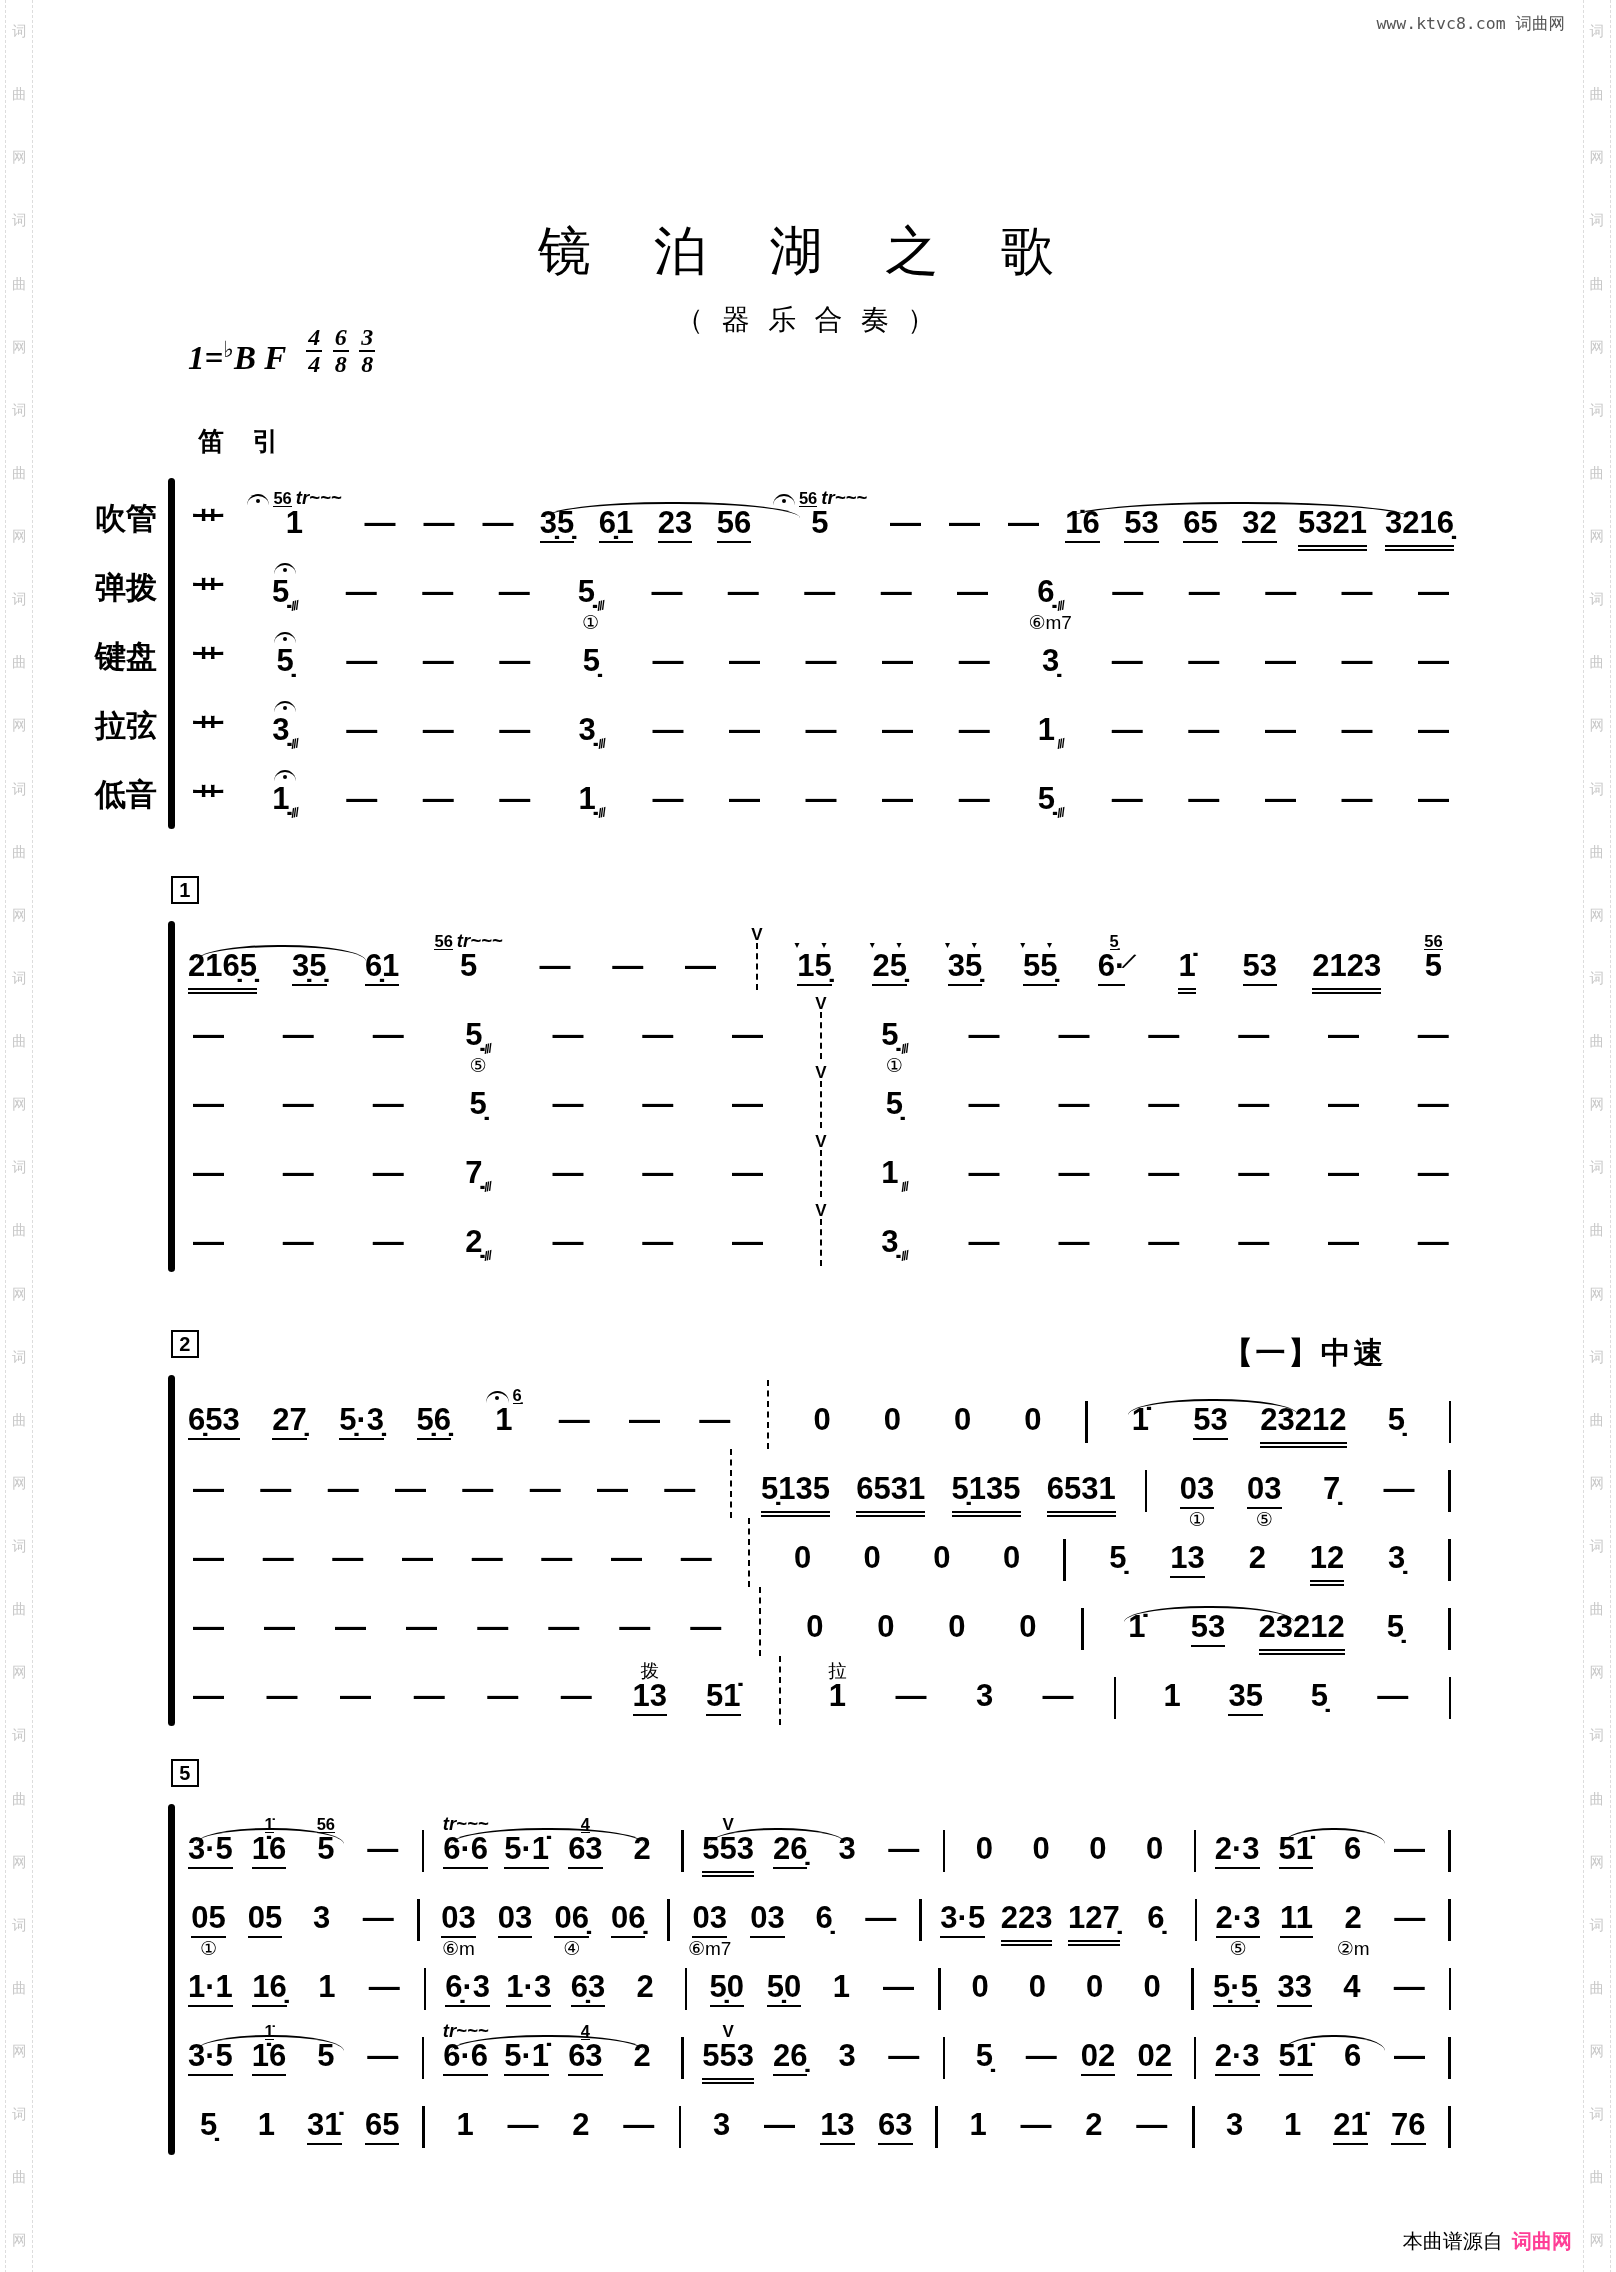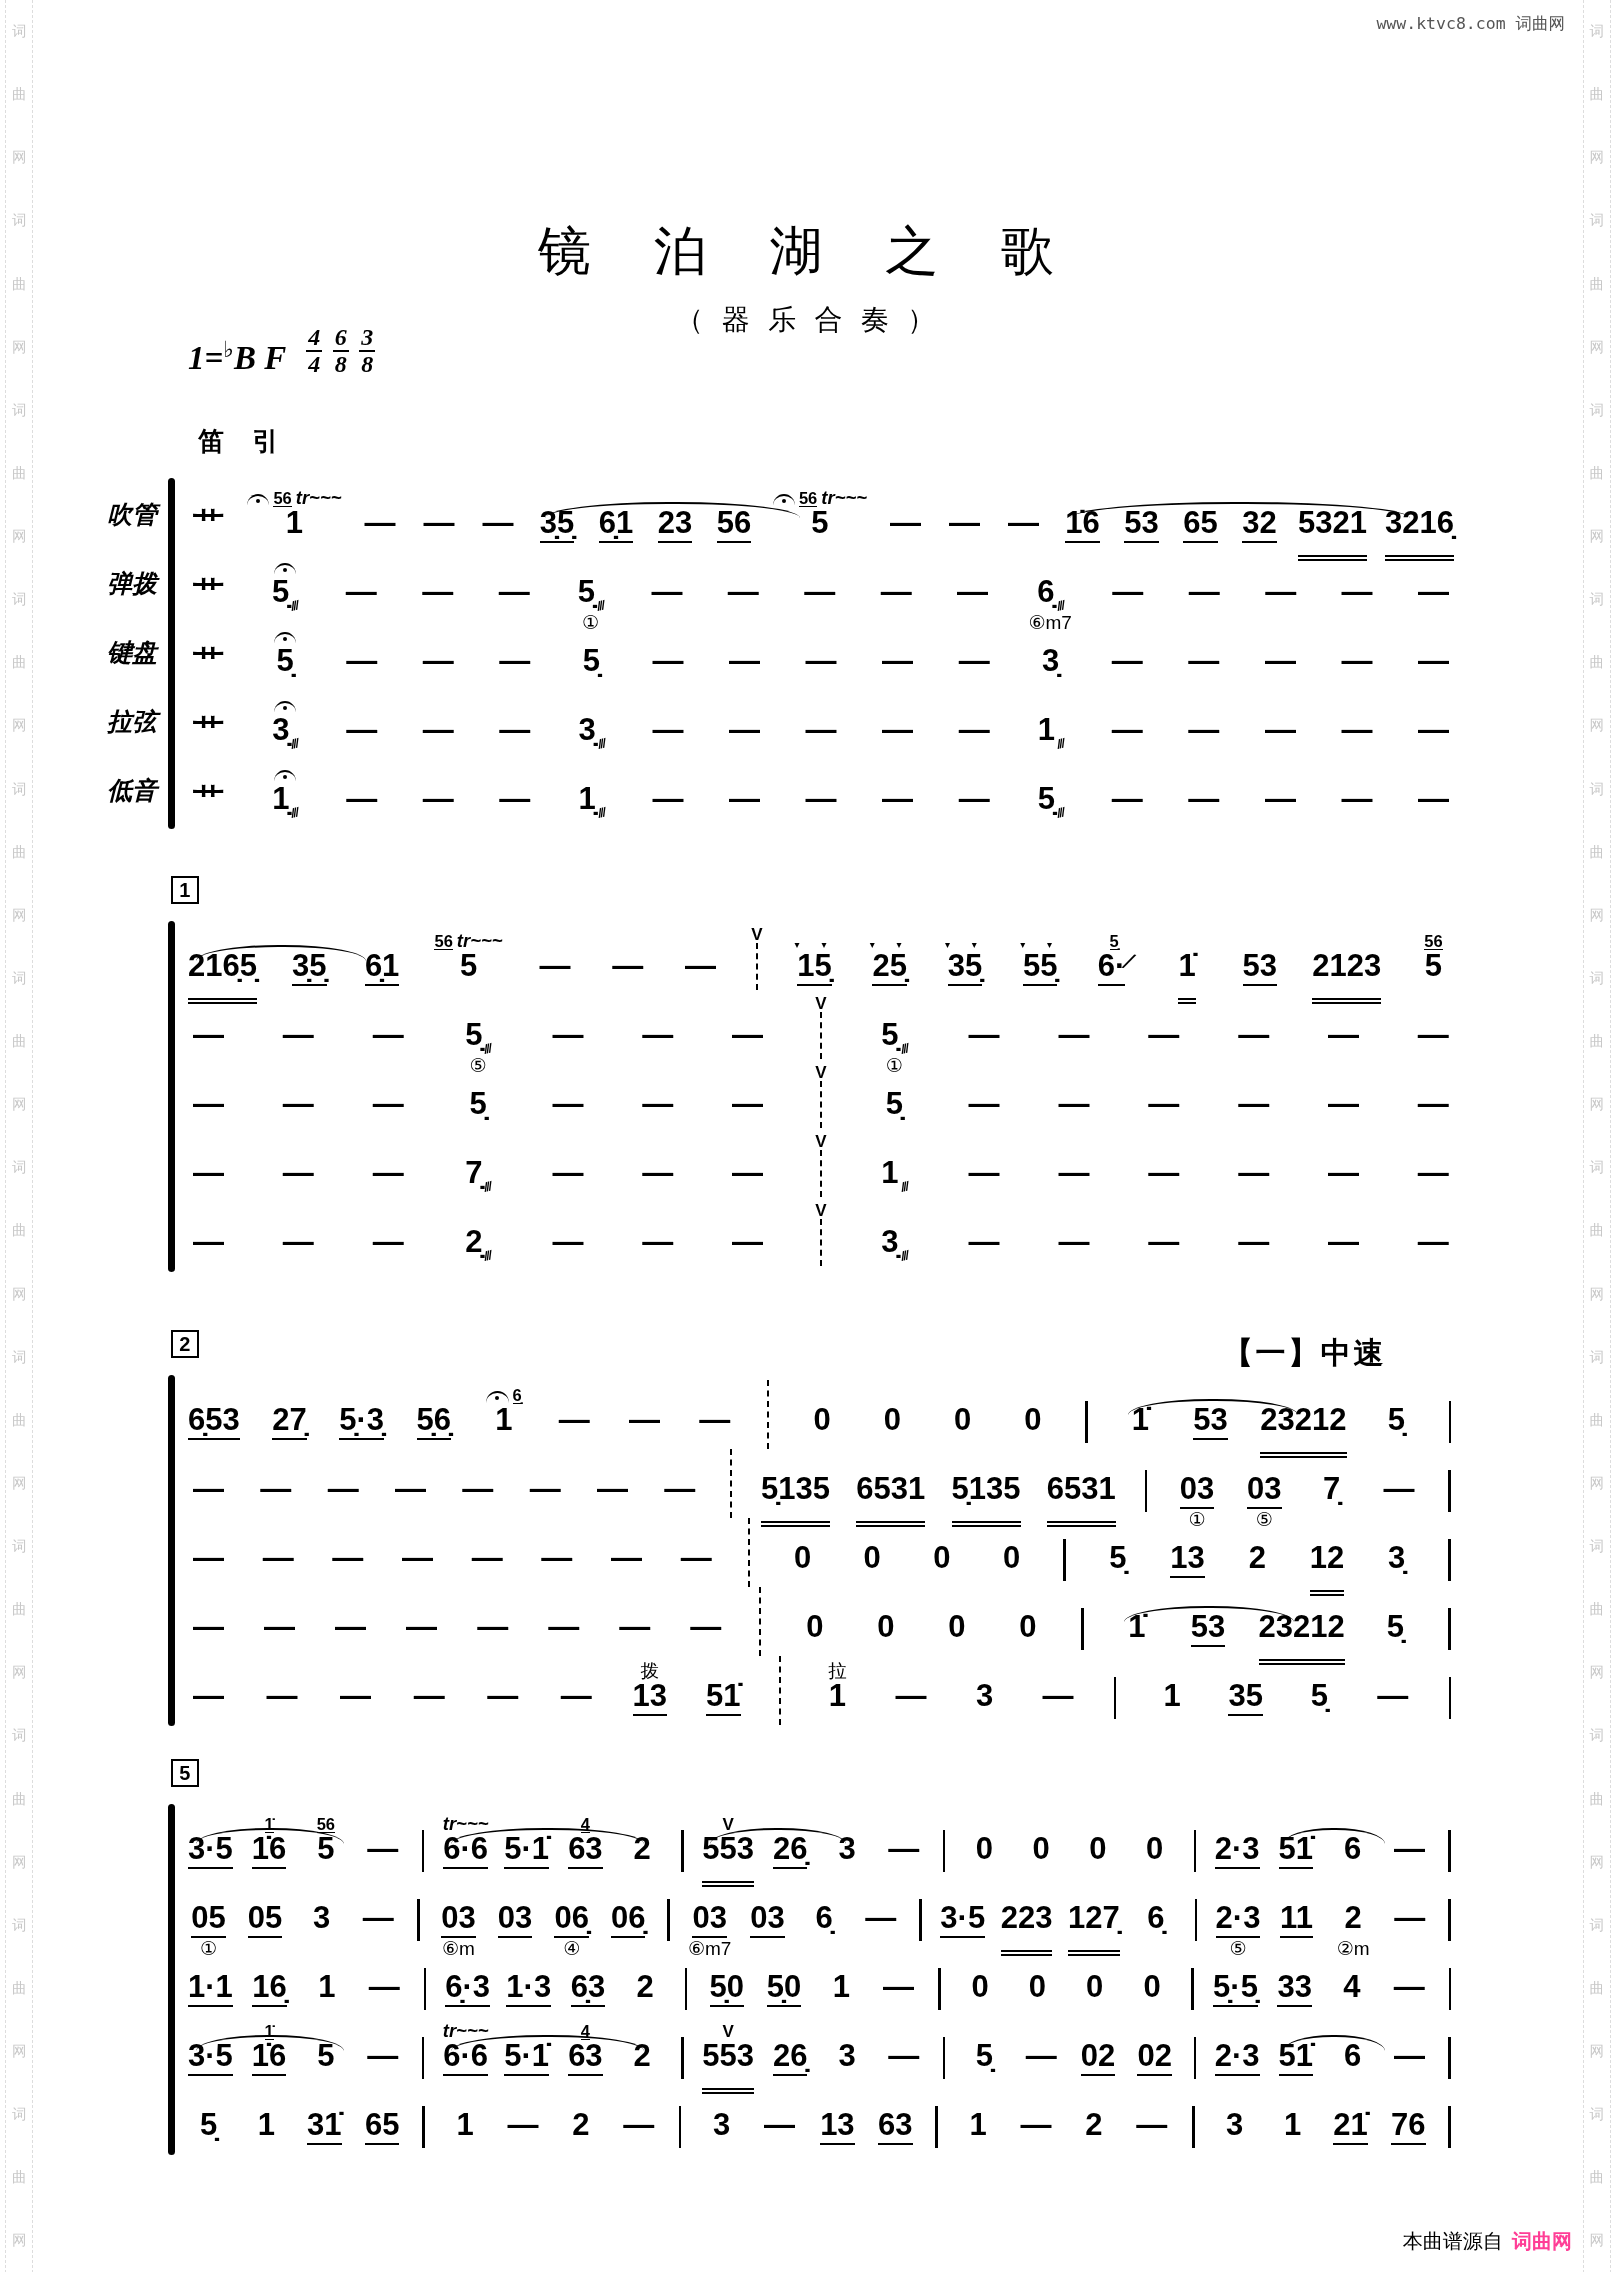--- a/index.html
+++ b/index.html
@@ -32,7 +32,7 @@
   .rows{display:flex;flex-direction:column;}
   .srow{position:relative;display:flex;height:69px;}
   .rlabel{position:absolute;left:-77px;top:14.5px;width:66px;text-align:right;
-          font-family:"Liberation Serif","DejaVu Serif",serif;font-style:italic;font-weight:700;font-size:25px;}
+          font-family:"Liberation Serif","DejaVu Serif",serif;font-weight:700;font-size:31px;}
   .line{flex:1;display:flex;justify-content:space-between;align-items:flex-start;margin-left:20px;}
   .cell{position:relative;display:flex;flex-direction:column;align-items:center;min-width:41px;}
   .top{height:24px;display:flex;align-items:flex-end;gap:4px;}

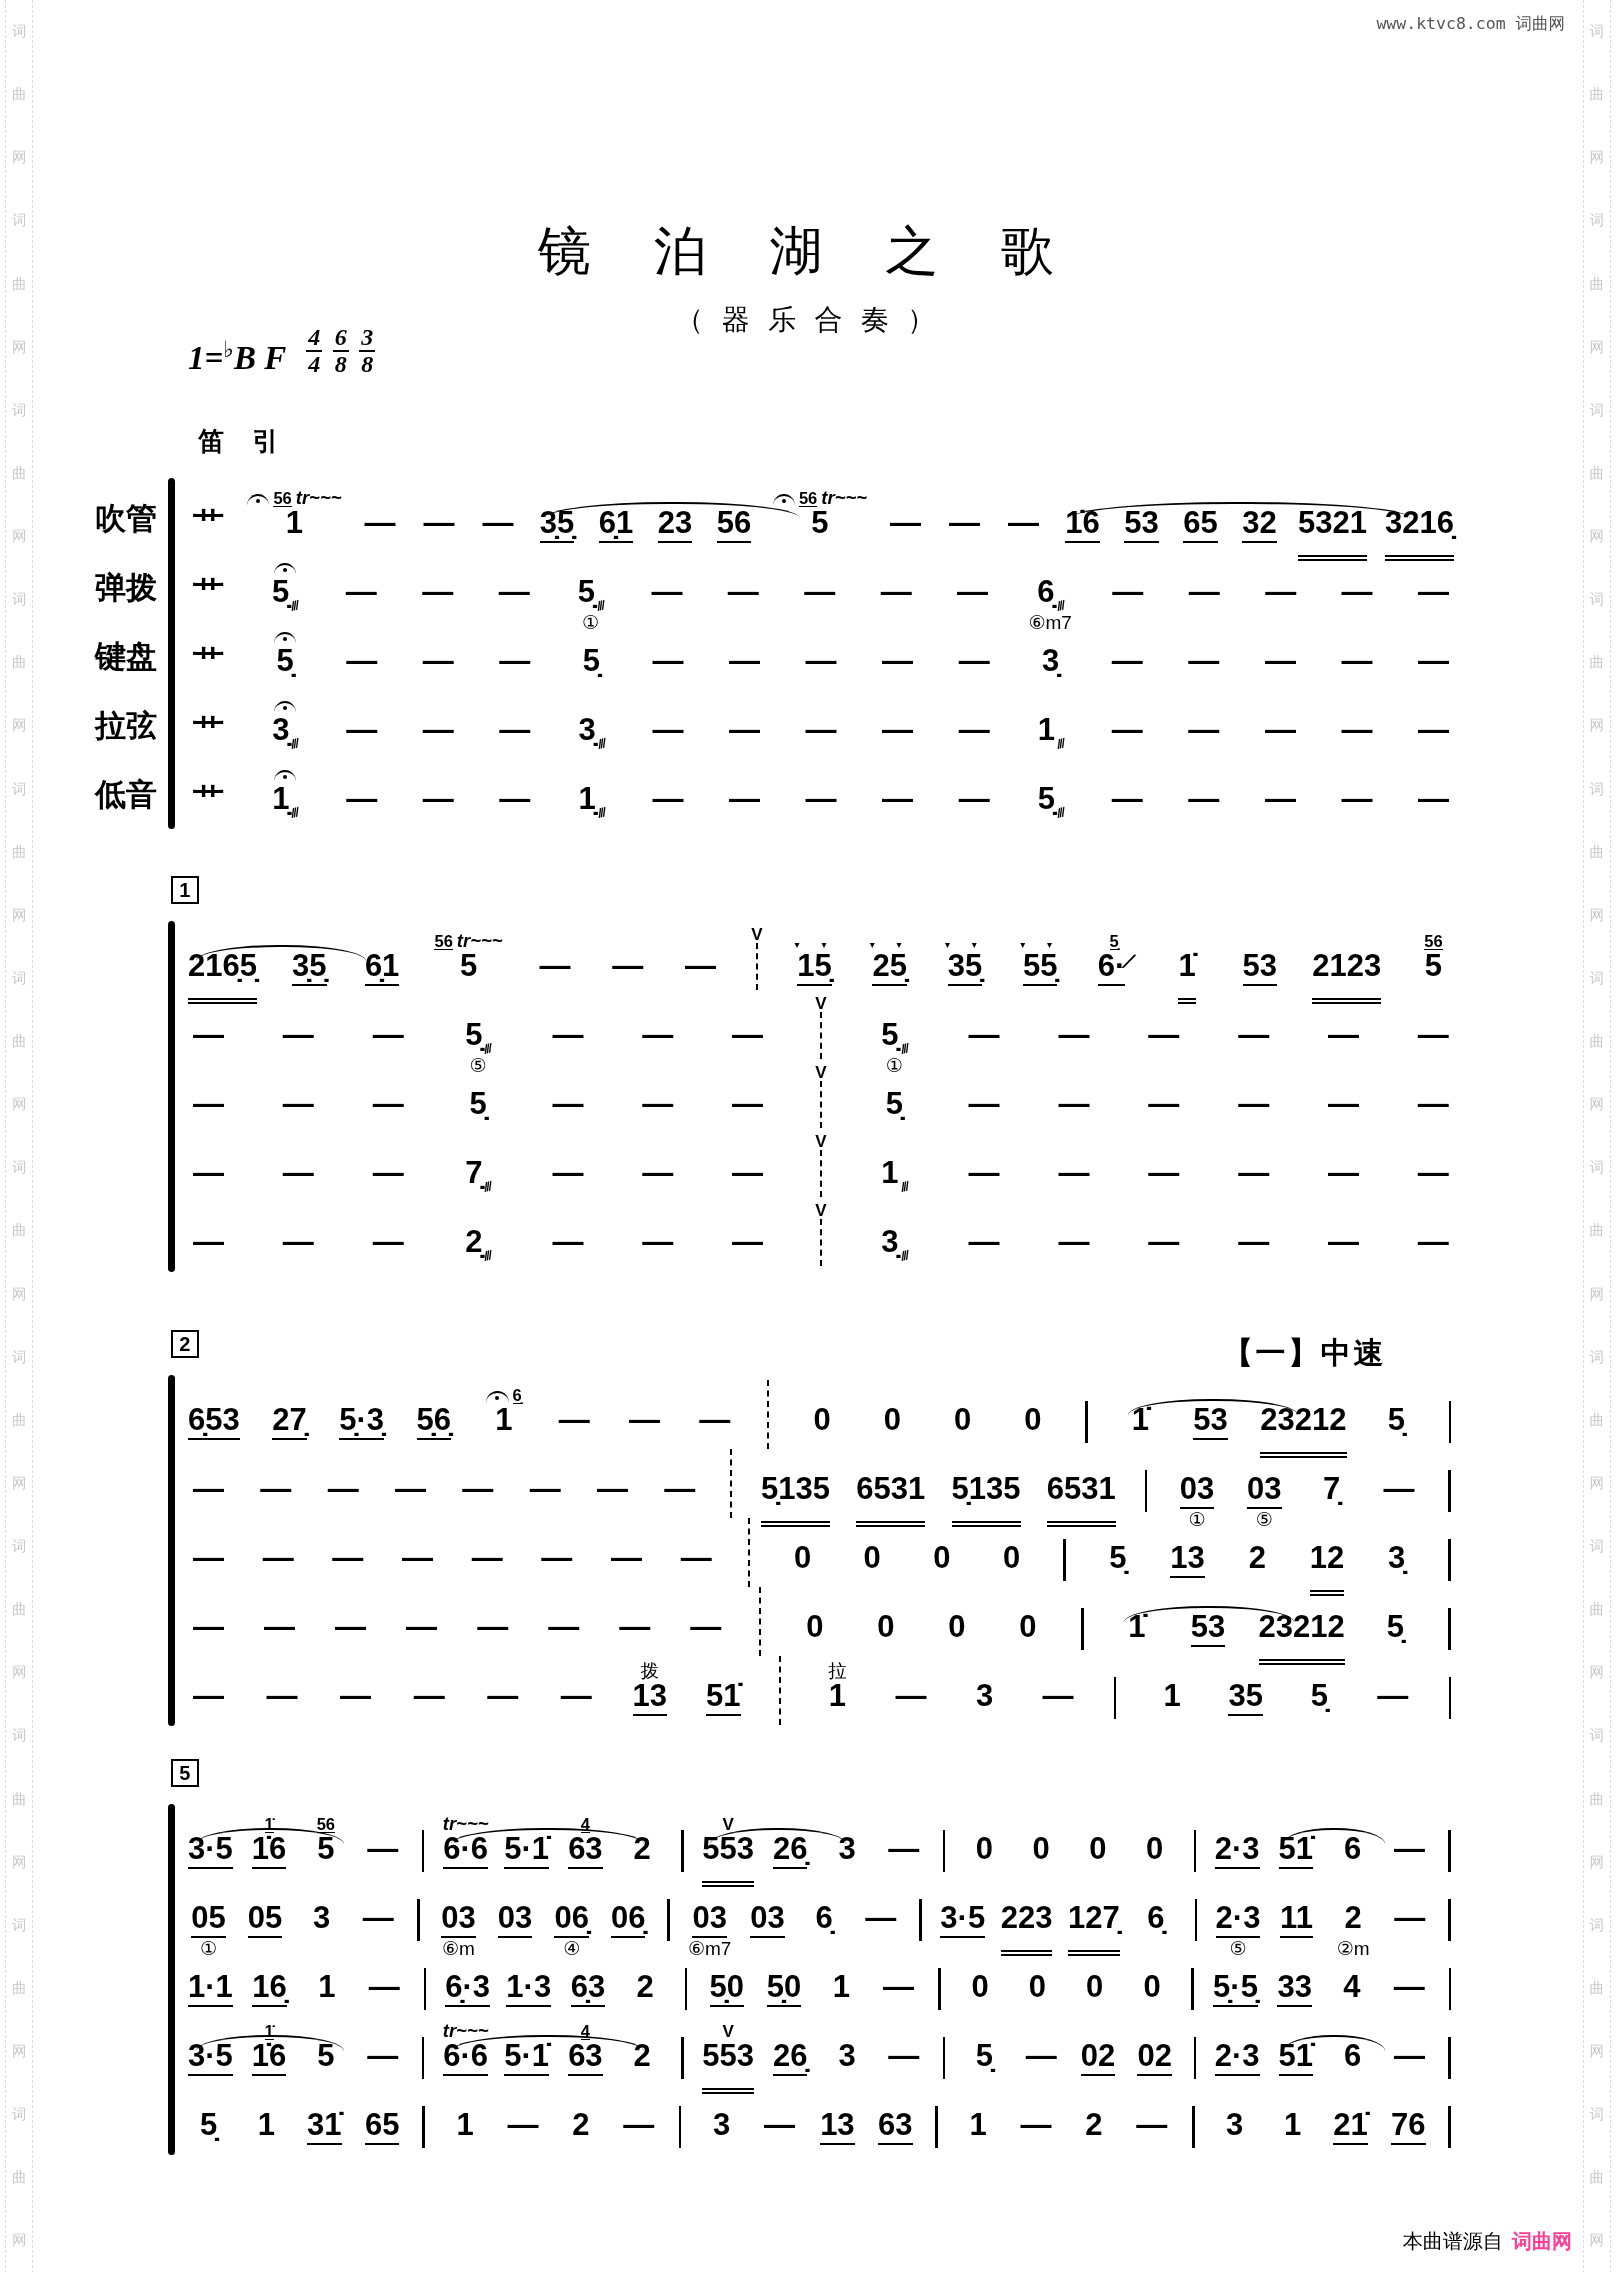--- a/index.html
+++ b/index.html
@@ -38,7 +38,7 @@
   .top{height:24px;display:flex;align-items:flex-end;gap:4px;}
   .main{height:37px;display:flex;align-items:flex-start;font-size:31px;font-weight:700;line-height:1.04;}
   .num.u1{border-bottom:2.6px solid #000;padding-bottom:1.3px;}
-  .num.u2{border-bottom:6.6px double #000;padding-bottom:16px;}
+  .num.u2{border-bottom:6.6px double #000;padding-bottom:6px;}
   .dash .num{font-weight:900;}
   .bot{height:6.6px;font-size:19px;line-height:1;}
   .grace{font-size:16.5px;font-weight:700;border-bottom:1.3px solid #000;line-height:1;}

